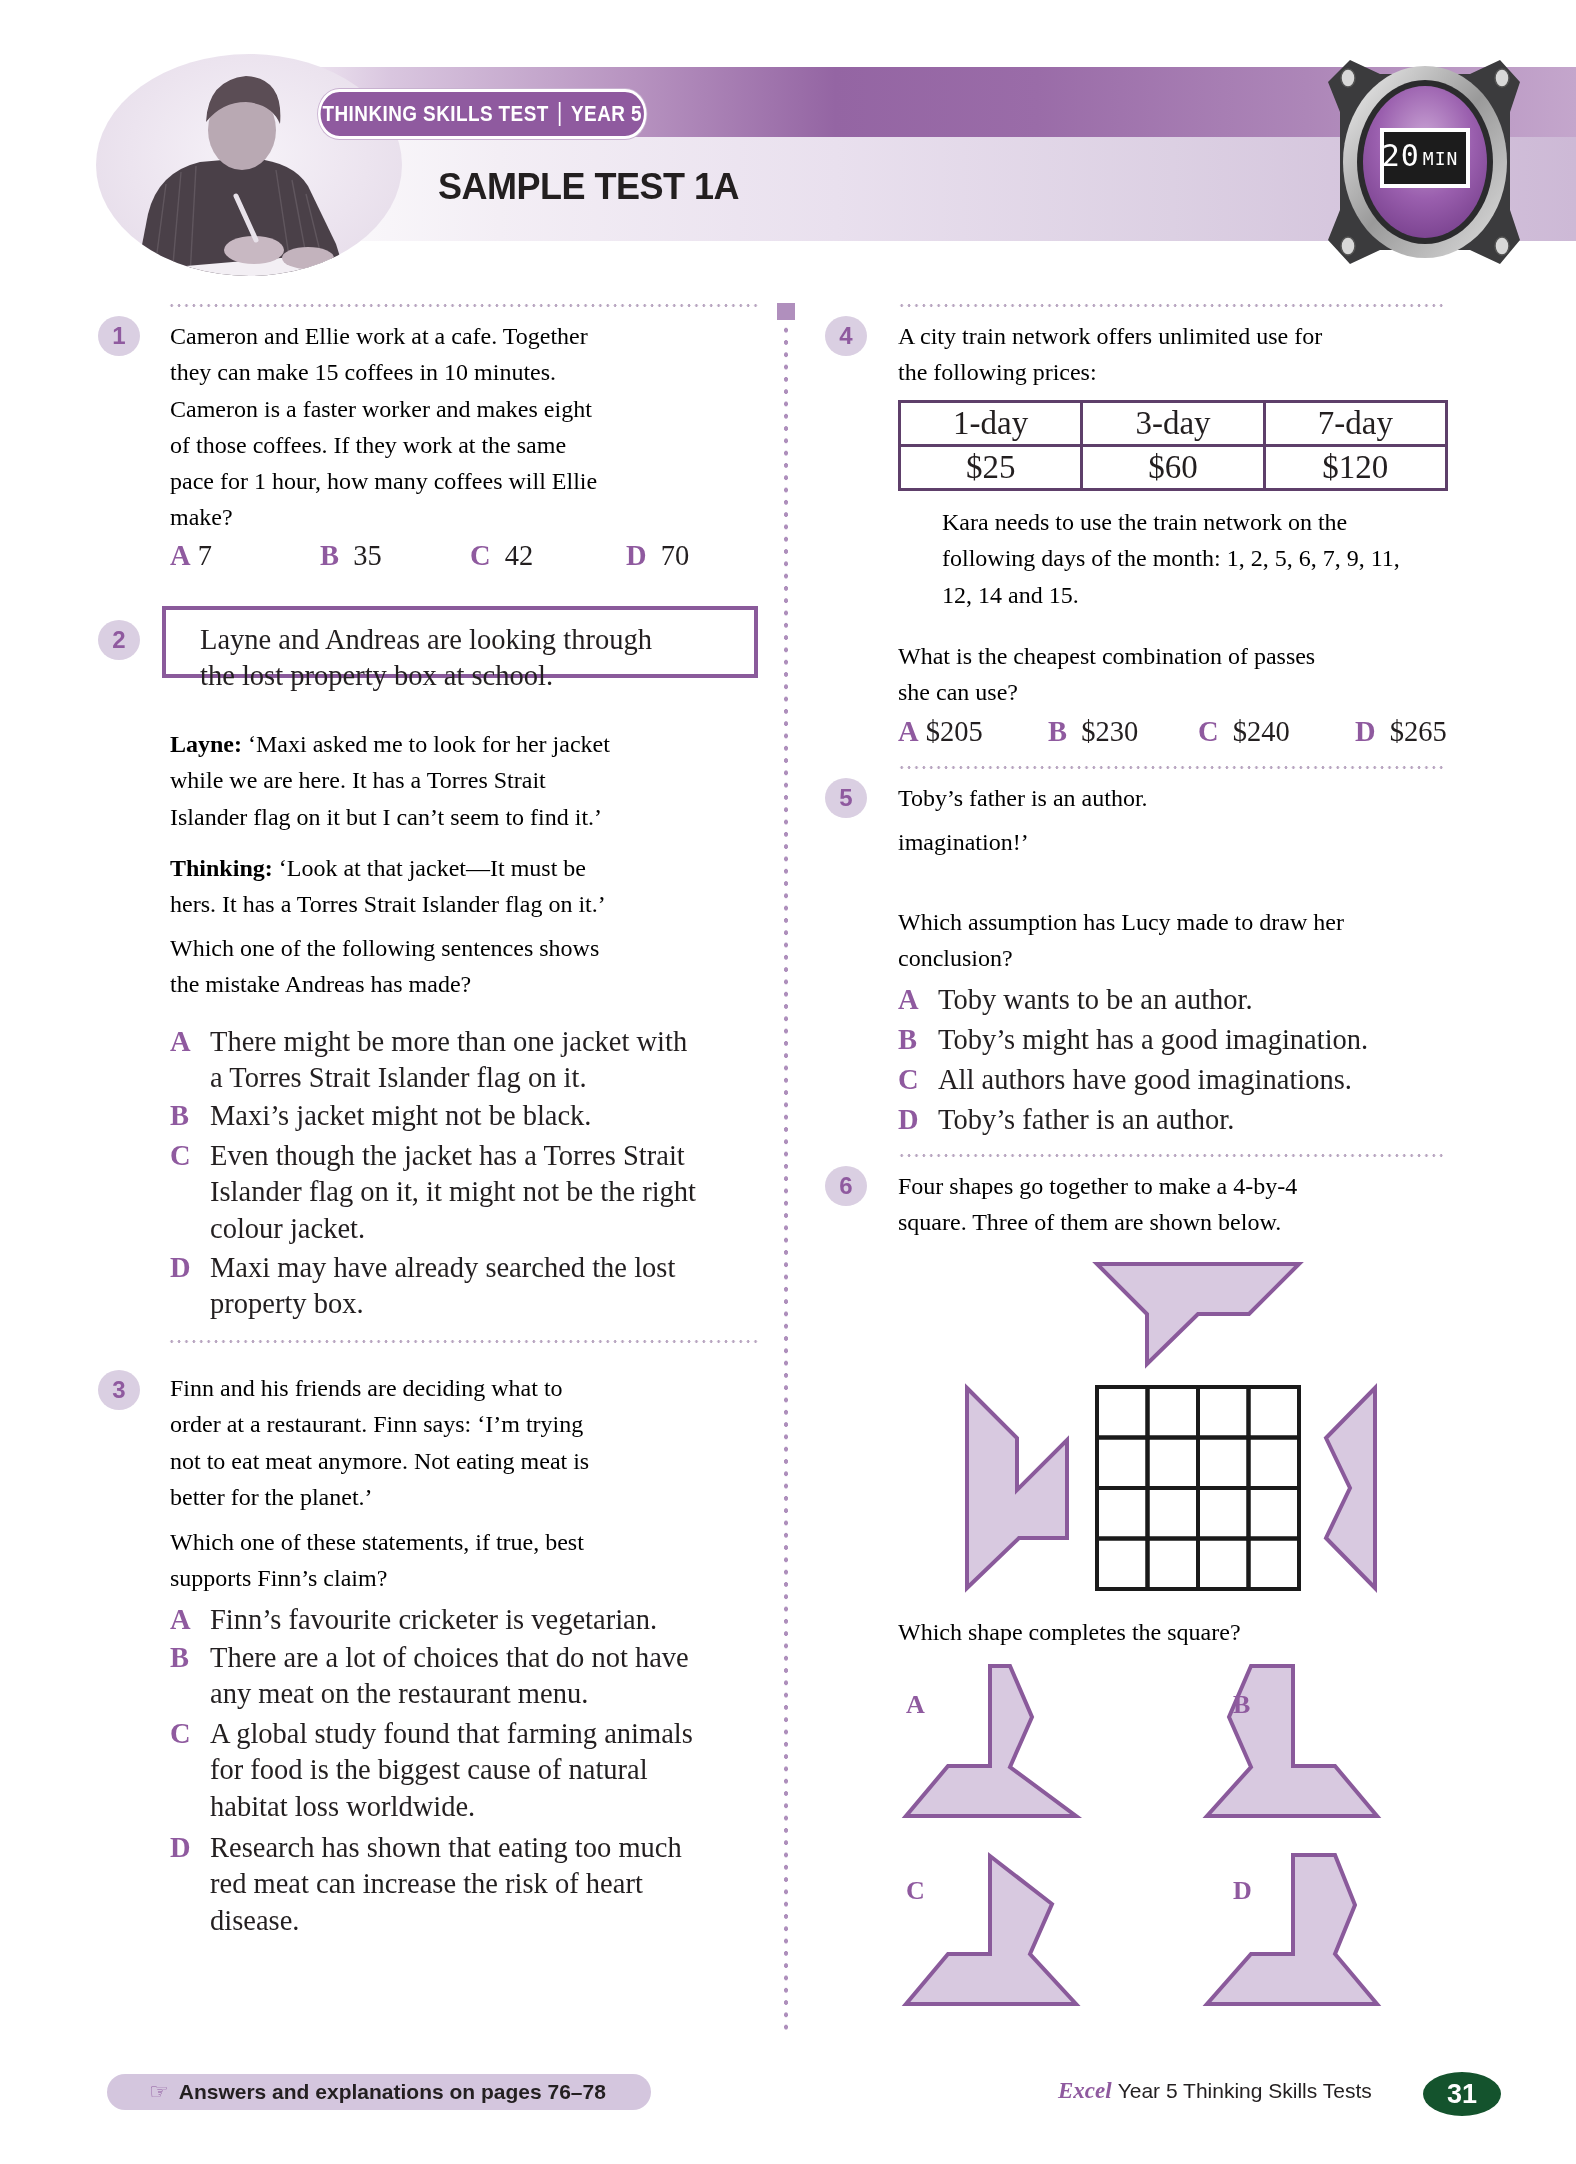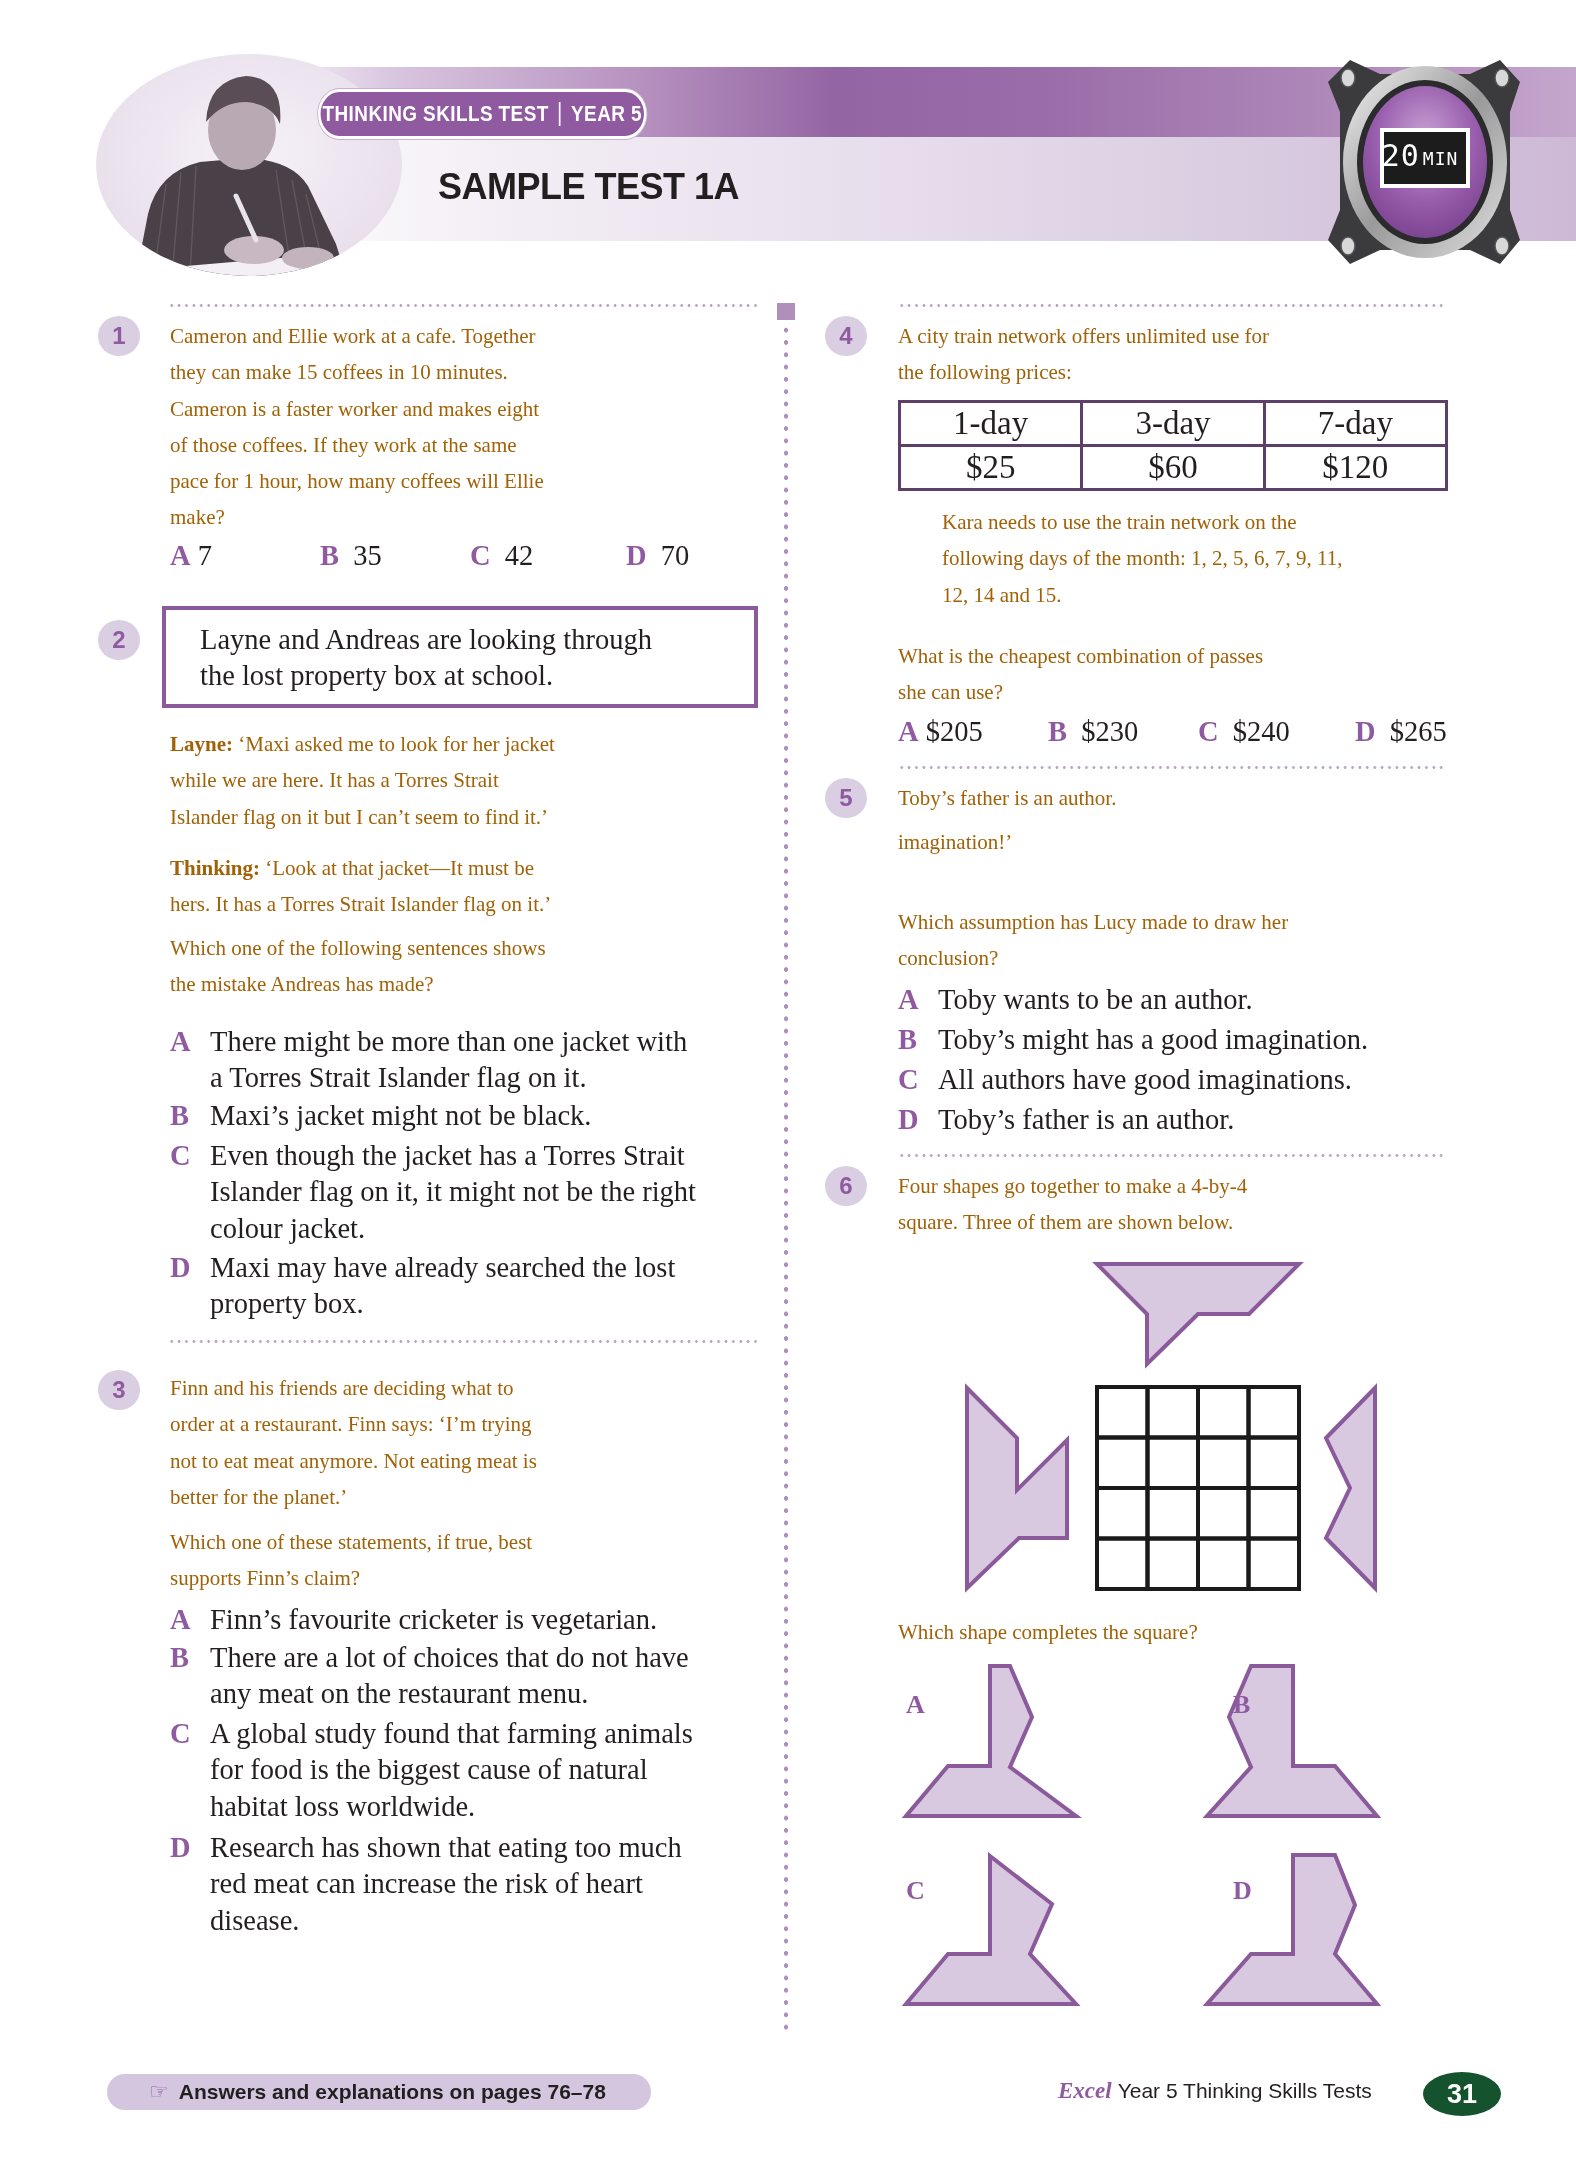--- a/index.html
+++ b/index.html
@@ -55,7 +55,7 @@
       background: #dacfe2; color: #8f5a9f; font-family: "Liberation Sans", "DejaVu Sans", sans-serif;
       font-weight: bold; font-size: 24px; display: flex; align-items: center; justify-content: center;
     }
-    .txt { position: absolute; font-size: 21px; line-height: 36.3px; color: #a16207; }
+    .txt { position: absolute; font-size: 24px; line-height: 36.3px; color: #000000; }
     .txt b { font-weight: bold; }
     .opt-letter { color: #8f5a9f; font-weight: bold; }
     .opt-row { position: absolute; font-size: 28.5px; line-height: 36.3px; }

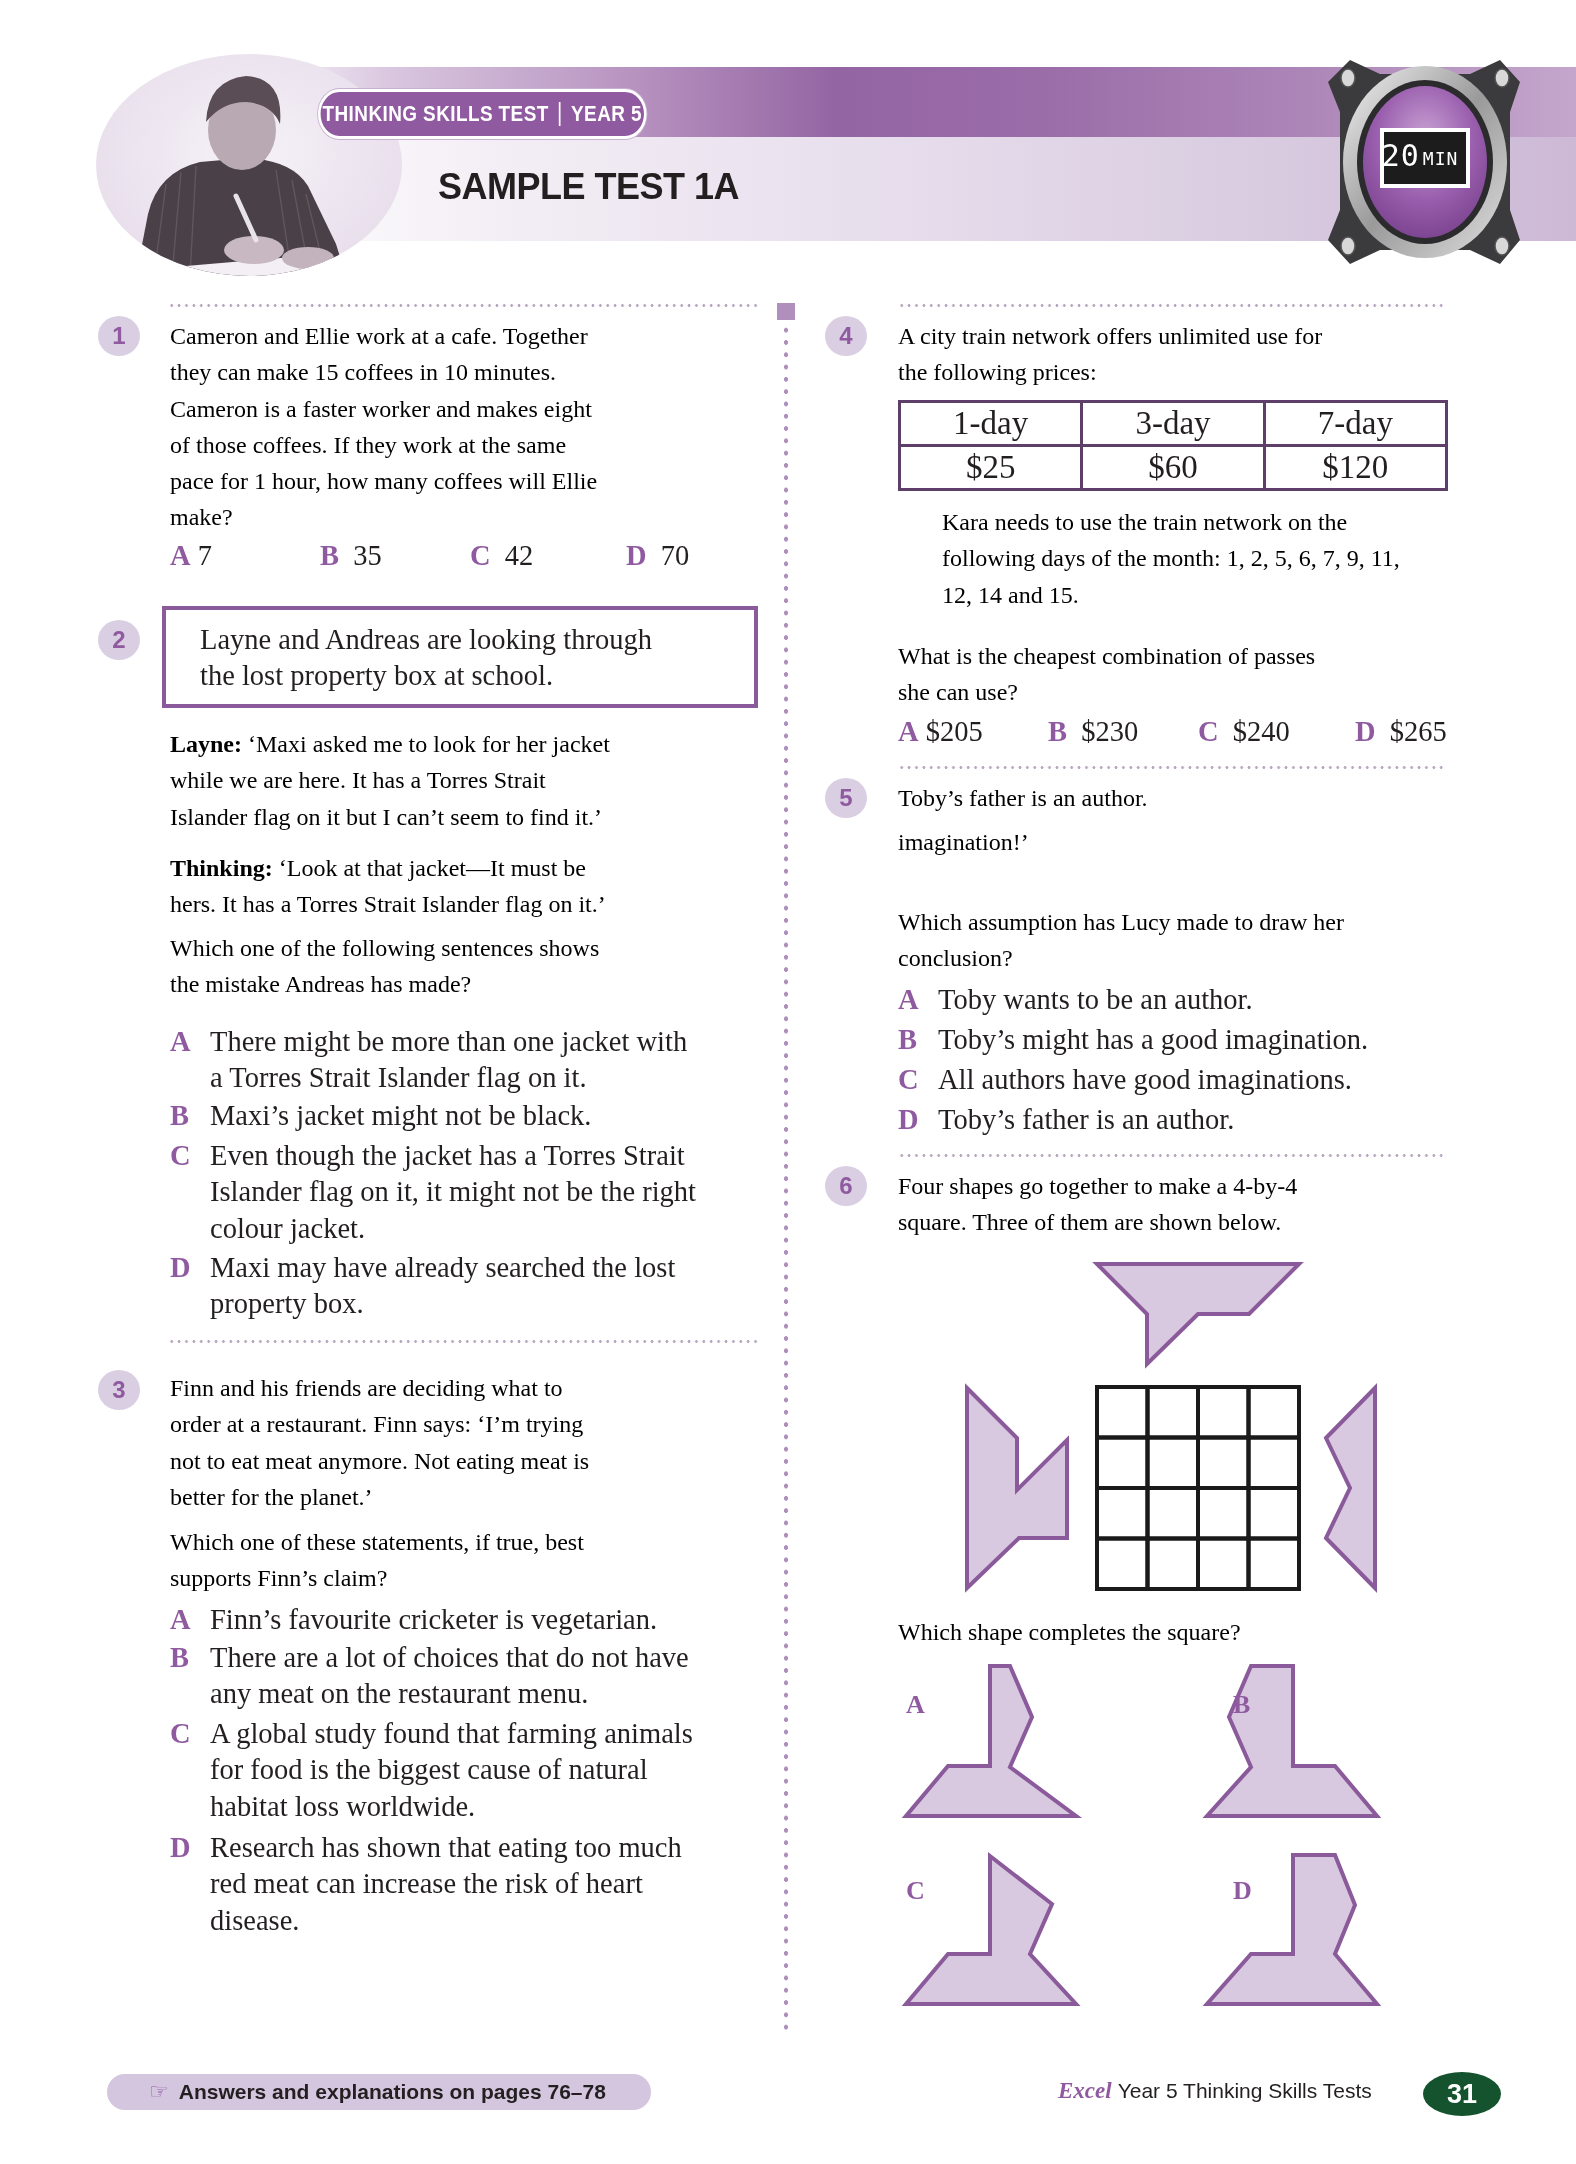--- a/index.html
+++ b/index.html
@@ -64,7 +64,7 @@
     .opt .t { flex: 1; }
 
     .scenario-box {
-      position: absolute; left: 162px; top: 606px; width: 596px; height: 102px;
+      position: absolute; left: 162px; top: 606px; width: 596px; height: 72px;
       border: 4px solid #8a5a9b; padding: 12px 0 0 34px; font-size: 28.5px; line-height: 36.3px;
     }
 

